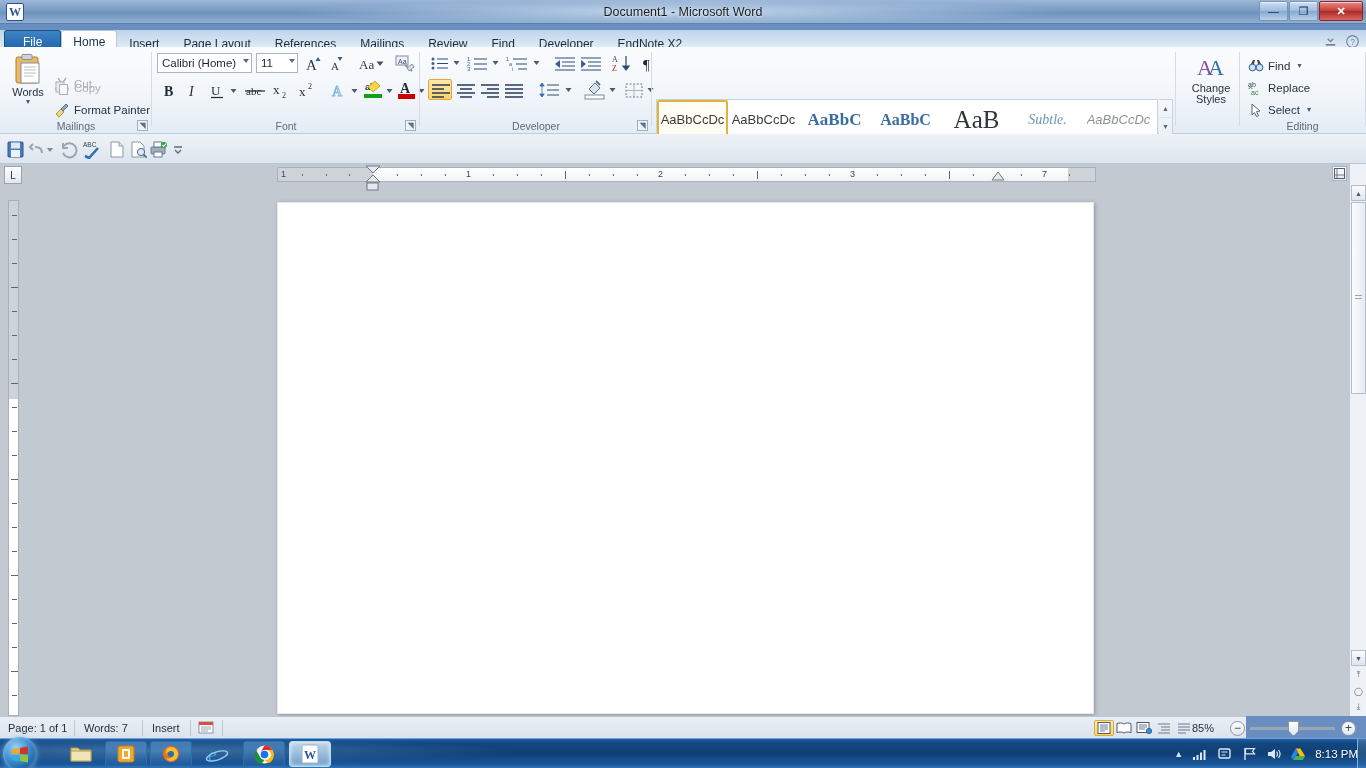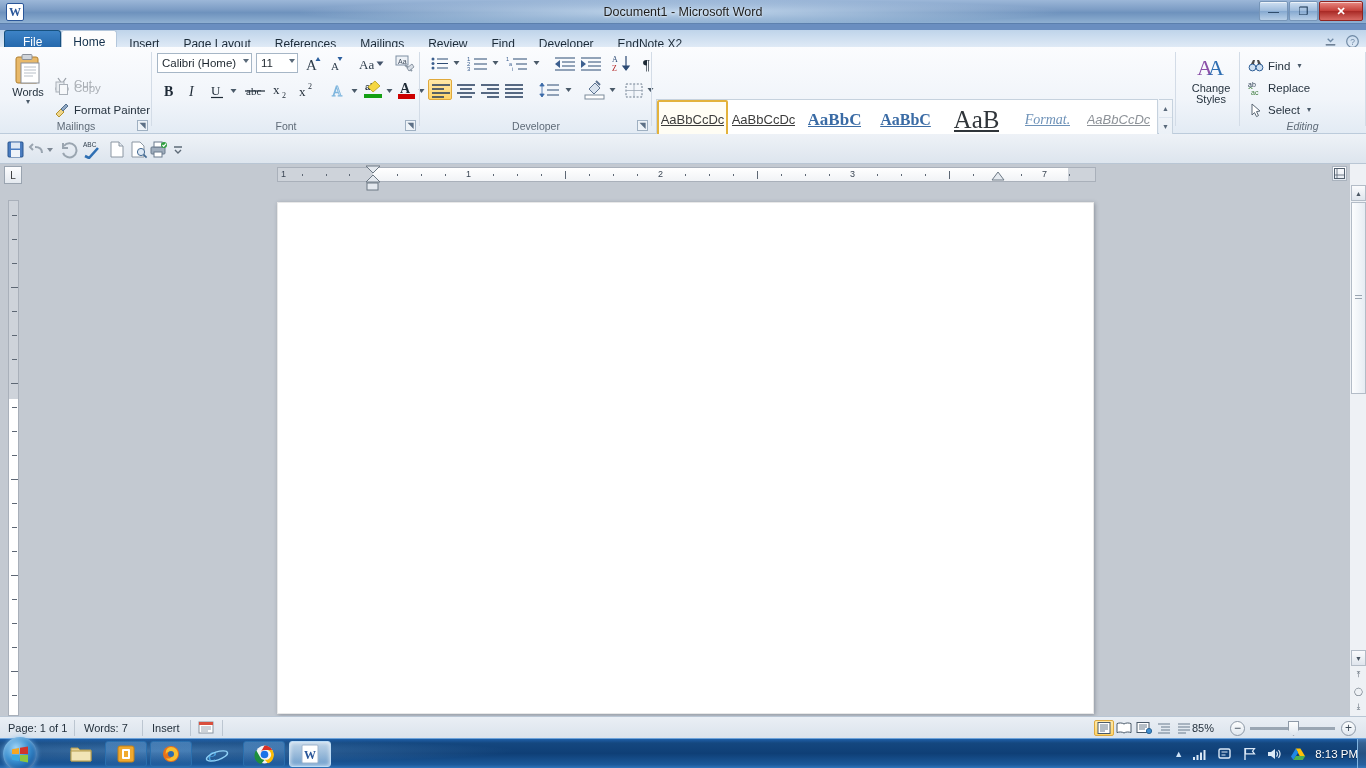--- a/index.html
+++ b/index.html
@@ -131,7 +131,7 @@
   }
   .stylecell.sel { border:2px solid #e3b23c; background:#fffdf4; border-radius:2px; }
   .stylecell .prev { font-size: 13px; color:#3b3b3b; white-space:nowrap; overflow:hidden;
-    font-family:"Liberation Sans", sans-serif; line-height:18px;text-decoration:underline; }
+    font-family:"Liberation Sans", sans-serif; line-height:18px; }
   .stylecell .nm { font-size: 10.5px; color:#333; margin-top:4px; white-space:nowrap;
     overflow:hidden; max-width:70px; text-align:center; }
   .sc-scroll {

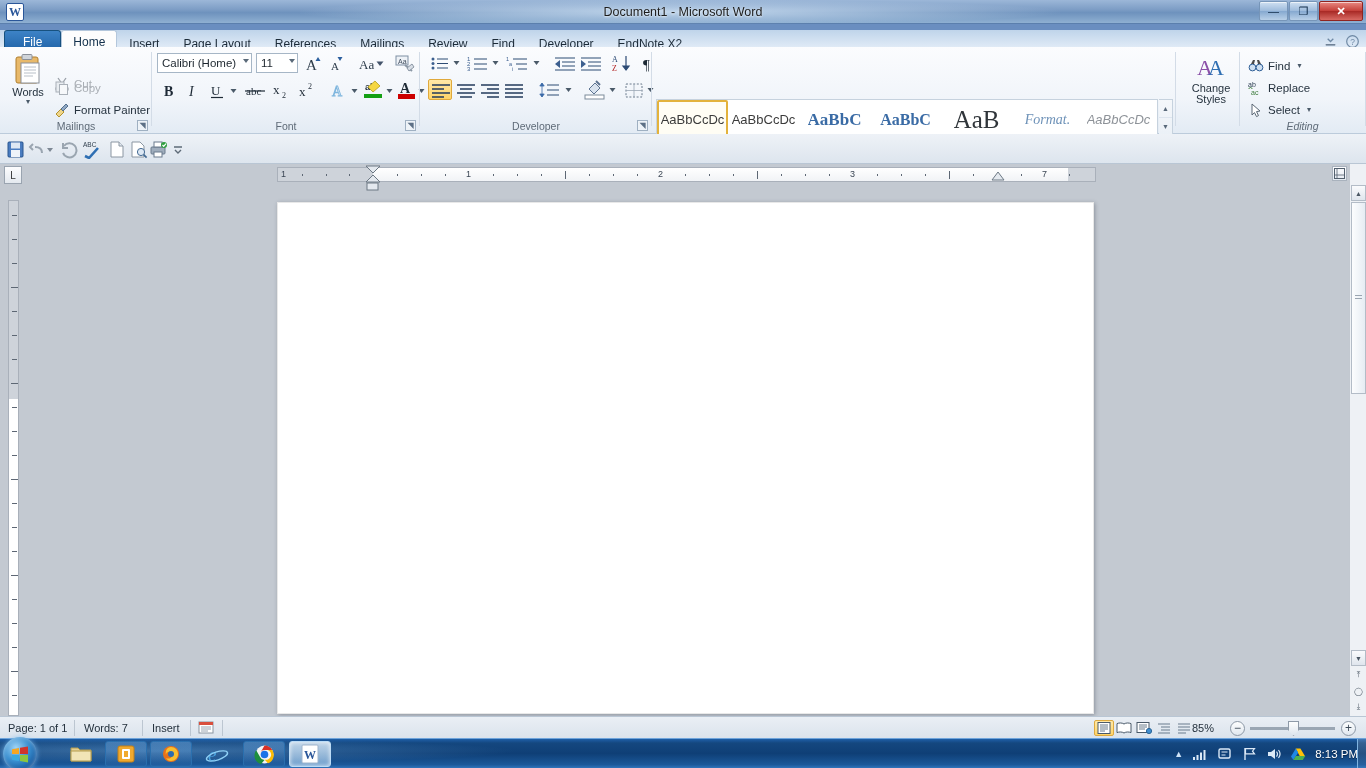--- a/index.html
+++ b/index.html
@@ -647,7 +647,7 @@
         <div class="nm">Title</div>
       </div>
       <div class="stylecell">
-        <div class="prev" style="font-size:14px;color:#6e92b8;font-style:italic;font-family:'Liberation Serif',serif;">Format.</div>
+        <div class="prev" style="font-size:14px;color:#6e92b8;font-style:italic;font-family:'Liberation Serif',serif;">Subtle.</div>
         <div class="nm">Subtitle</div>
       </div>
       <div class="stylecell">

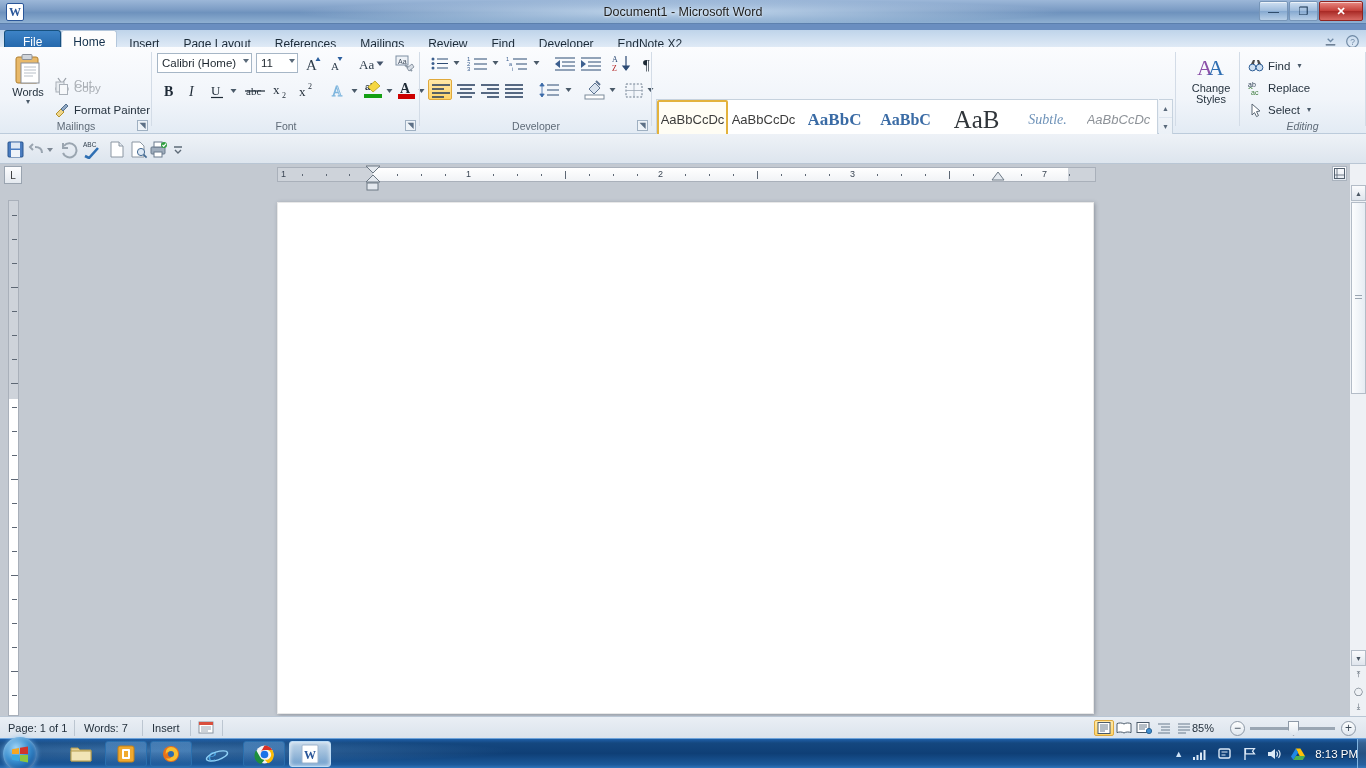--- a/index.html
+++ b/index.html
@@ -700,7 +700,7 @@
         <span class="caret" style="margin-left:3px;">▾</span>
       </div>
 
-      <div class="group-label" style="left:63px; width:127px;font-style:italic;">Editing</div>
+      <div class="group-label" style="left:63px; width:127px;">Editing</div>
       <div class="group-sep" style="right:0;"></div>
     </div>
   </div>

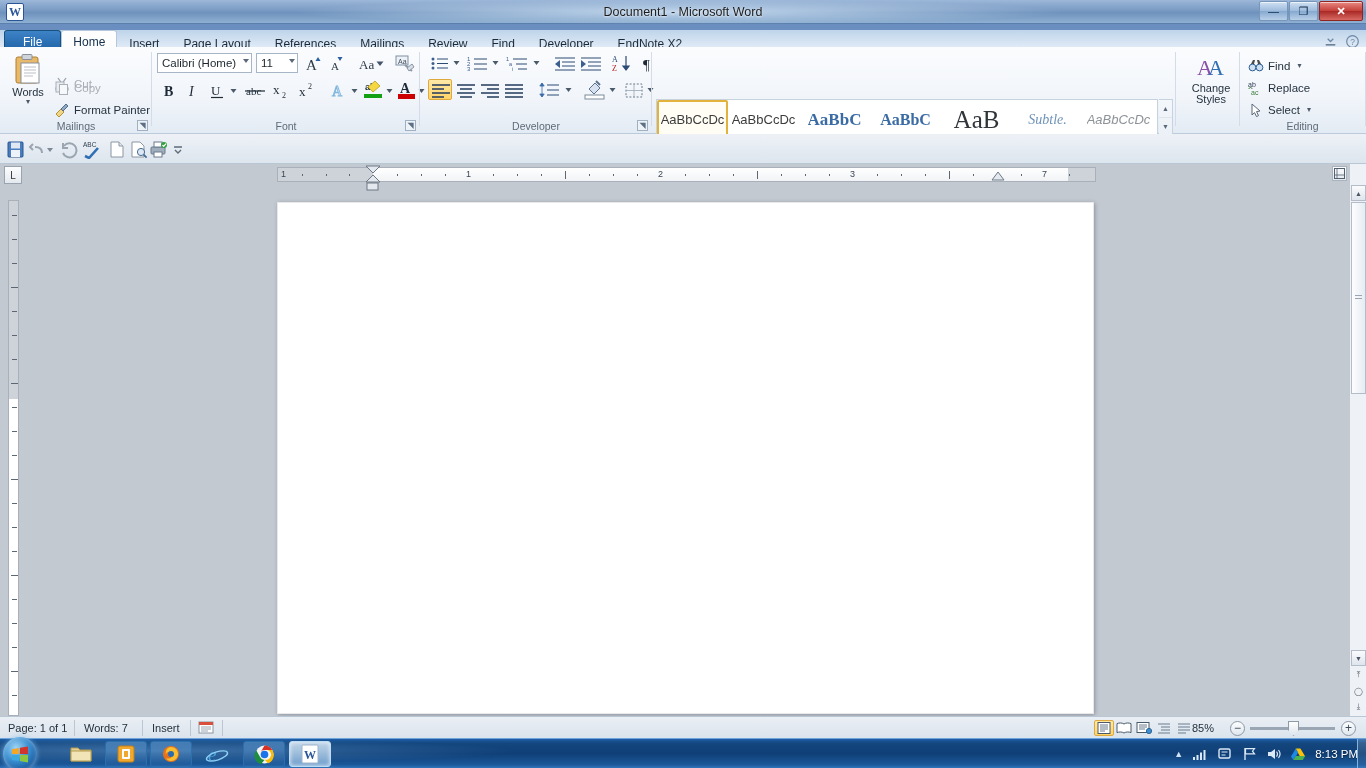--- a/index.html
+++ b/index.html
@@ -203,7 +203,7 @@
 
   
   .statusbar {
-    position:absolute; left:0; top:716px; width:1366px; height:22px;
+    position:absolute; left:0; top:716px; width:1246px; height:22px;
     background: linear-gradient(to bottom,#eaeff5,#dbe3ec);
     border-top:1px solid #b9c6d4; font-size:11px; color:#24313d;
   }

